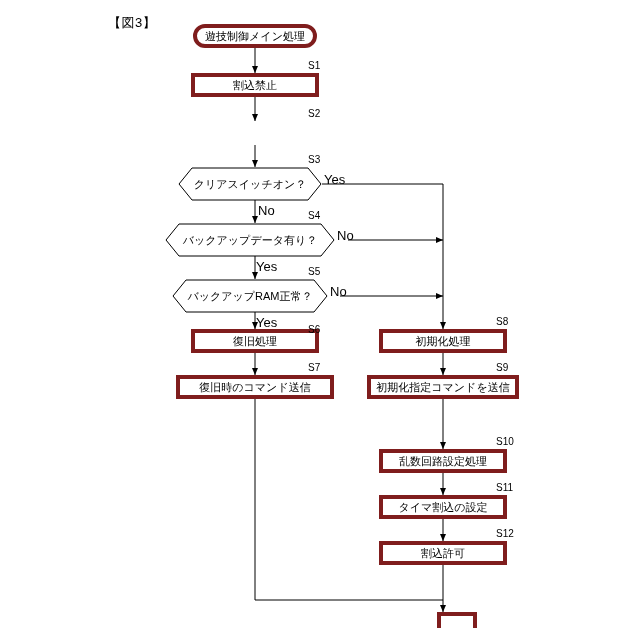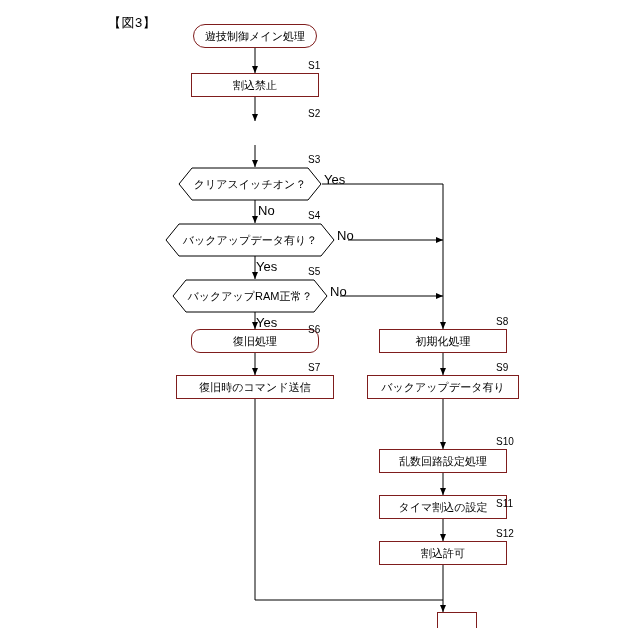--- a/index.html
+++ b/index.html
@@ -29,7 +29,7 @@
   .node {
     position: absolute;
     box-sizing: border-box;
-    border: 1px solid #7f1d1d;
+    border: 4px solid #7f1d1d;
     background: #fff;
     display: flex;
     align-items: center;

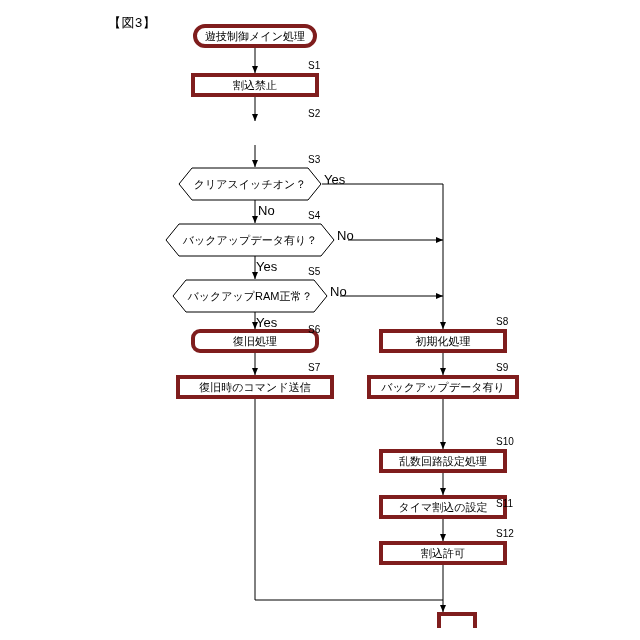--- a/index.html
+++ b/index.html
@@ -178,7 +178,7 @@
   <div class="edge-label" style="left:330px; top:284px;">No</div>
   <div class="edge-label" style="left:256px; top:315px;">Yes</div>
 
-  <div class="node" style="left:191px; top:329px; width:128px; height:24px;border-radius:9px;">復旧処理</div>
+  <div class="node" style="left:191px; top:329px; width:128px; height:24px;">復旧処理</div>
   <div class="step" style="left:308px; top:324px;">S6</div>
 
   <div class="node" style="left:176px; top:375px; width:158px; height:24px;">復旧時のコマンド送信</div>

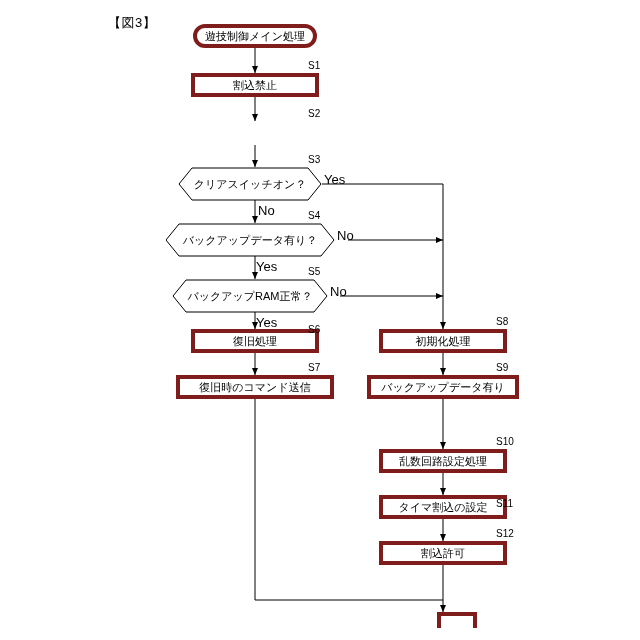--- a/index.html
+++ b/index.html
@@ -187,7 +187,7 @@
   <div class="node" style="left:379px; top:329px; width:128px; height:24px;">初期化処理</div>
   <div class="step" style="left:496px; top:316px;">S8</div>
 
-  <div class="node" style="left:367px; top:375px; width:152px; height:24px;">バックアップデータ有り</div>
+  <div class="node" style="left:367px; top:375px; width:152px; height:24px;">初期化指定コマンドを送信</div>
   <div class="step" style="left:496px; top:362px;">S9</div>
 
   <div class="node" style="left:379px; top:449px; width:128px; height:24px;">乱数回路設定処理</div>

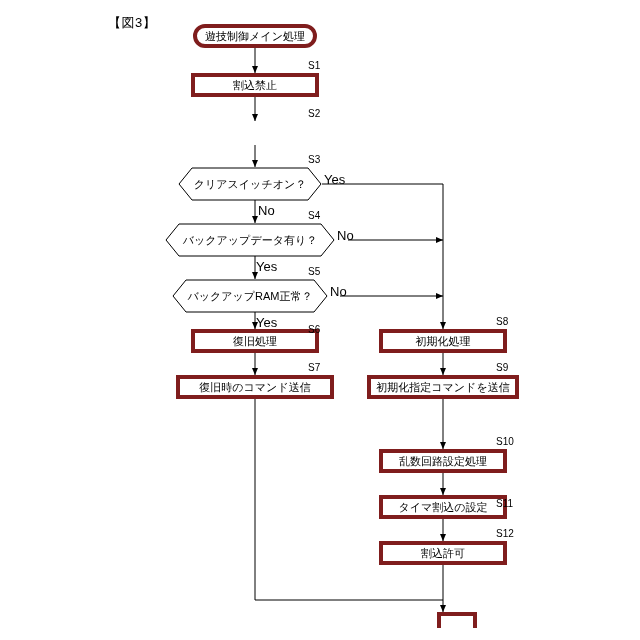--- a/index.html
+++ b/index.html
@@ -194,7 +194,7 @@
   <div class="step" style="left:496px; top:436px;">S10</div>
 
   <div class="node" style="left:379px; top:495px; width:128px; height:24px;">タイマ割込の設定</div>
-  <div class="step" style="left:496px; top:482px;margin-top:16px;">S11</div>
+  <div class="step" style="left:496px; top:482px;">S11</div>
 
   <div class="node" style="left:379px; top:541px; width:128px; height:24px;">割込許可</div>
   <div class="step" style="left:496px; top:528px;">S12</div>

